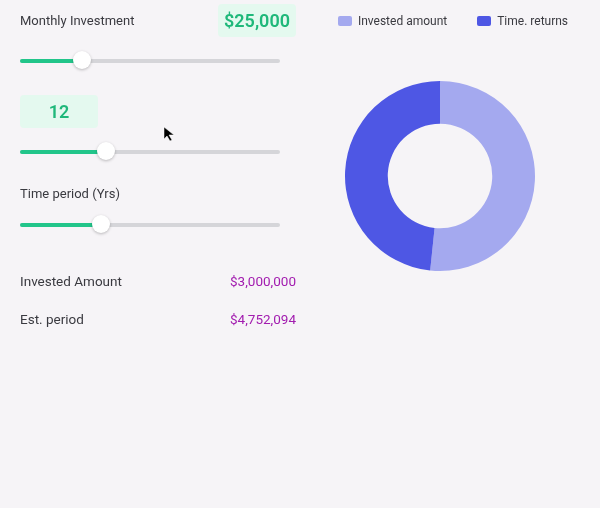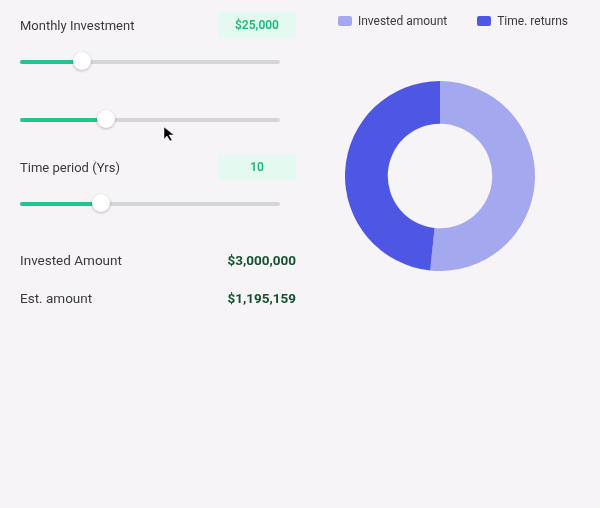--- a/index.html
+++ b/index.html
@@ -18,7 +18,7 @@
     }
     .left {
       width: 320px;
-      padding: 12px 24px 8px 20px;
+      padding: 4px 24px 8px 20px;
     }
     .right {
       width: 280px;

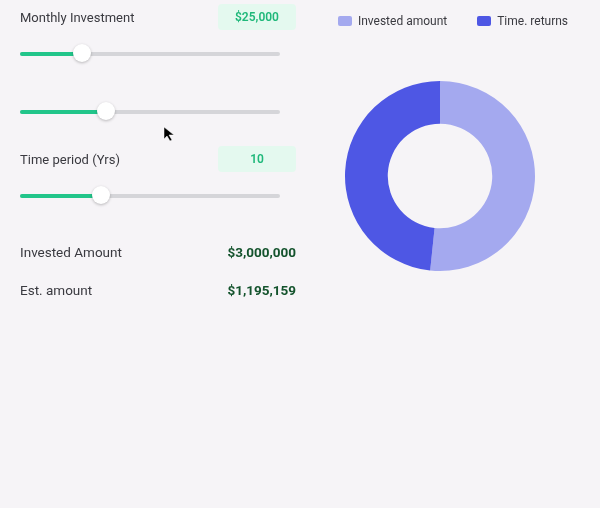--- a/index.html
+++ b/index.html
@@ -38,7 +38,7 @@
       background: #e4f9ef;
       color: #1fb87a;
       font-weight: 600;
-      font-size: 12px;
+      font-size: 18px;
       padding: 6px 0;
       width: 78px;
       text-align: center;

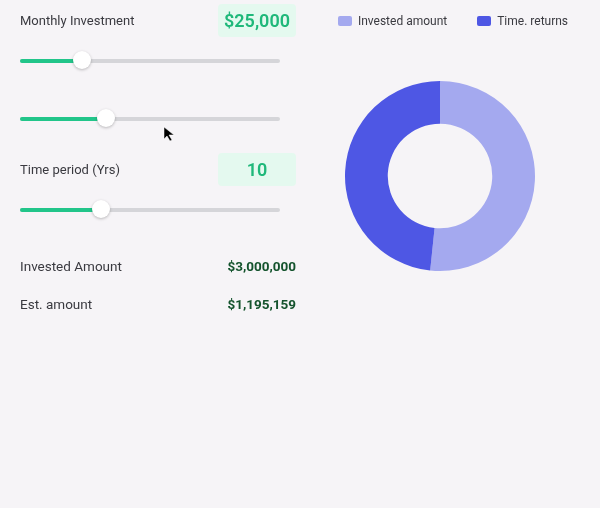--- a/index.html
+++ b/index.html
@@ -134,6 +134,7 @@
     </div>
 
     <div class="param-row">
+      <span class="value-box">12</span>
     </div>
     <div class="slider">
       <div class="slider-track"></div>

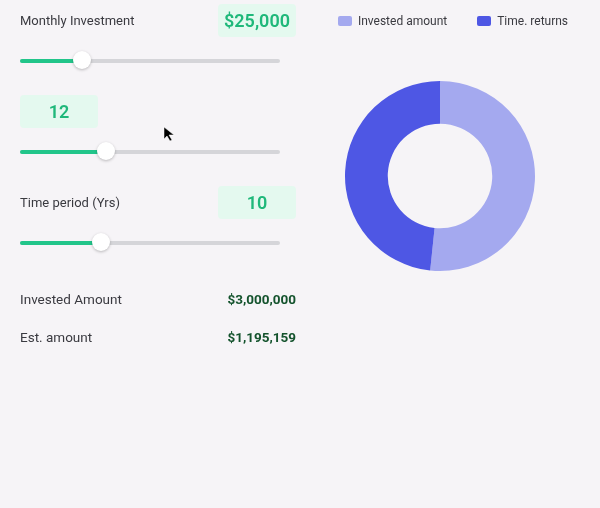--- a/index.html
+++ b/index.html
@@ -144,7 +144,6 @@
 
     <div class="param-row">
       <span class="param-label">Time period (Yrs)</span>
-      <span class="value-box">10</span>
     </div>
     <div class="slider">
       <div class="slider-track"></div>

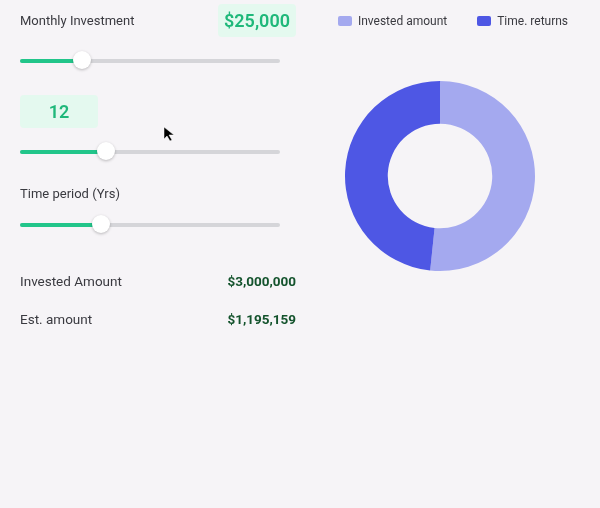--- a/index.html
+++ b/index.html
@@ -91,8 +91,8 @@
       color: #3a3a40;
     }
     .result-value {
-      font-weight: 700;
-      color: #14532d;
+      font-weight: 400;
+      color: #a21caf;
     }
     .legend {
       display: flex;

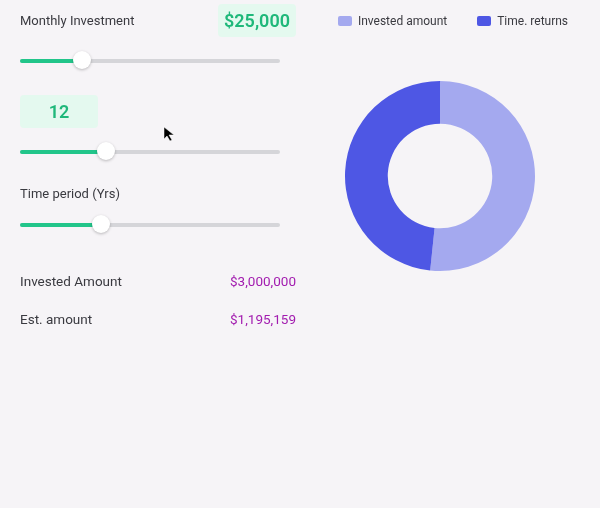--- a/index.html
+++ b/index.html
@@ -157,7 +157,7 @@
         <span class="result-value">$3,000,000</span>
       </div>
       <div class="result-row">
-        <span class="result-label">Est. amount</span>
+        <span class="result-label">Est. period</span>
         <span class="result-value">$1,195,159</span>
       </div>
     </div>

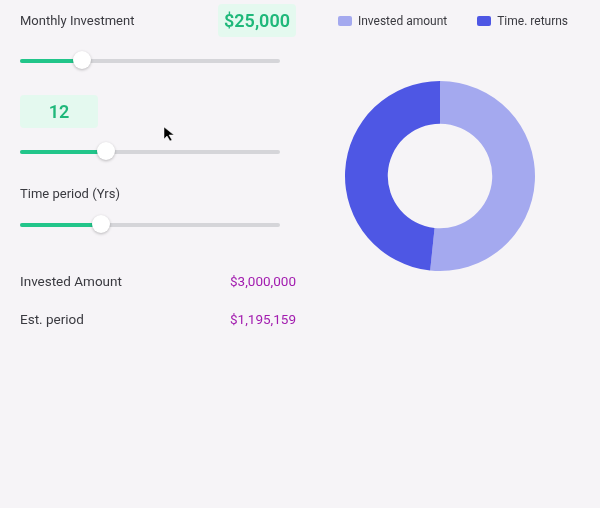--- a/index.html
+++ b/index.html
@@ -158,7 +158,7 @@
       </div>
       <div class="result-row">
         <span class="result-label">Est. period</span>
-        <span class="result-value">$1,195,159</span>
+        <span class="result-value">$4,752,094</span>
       </div>
     </div>
   </div>

